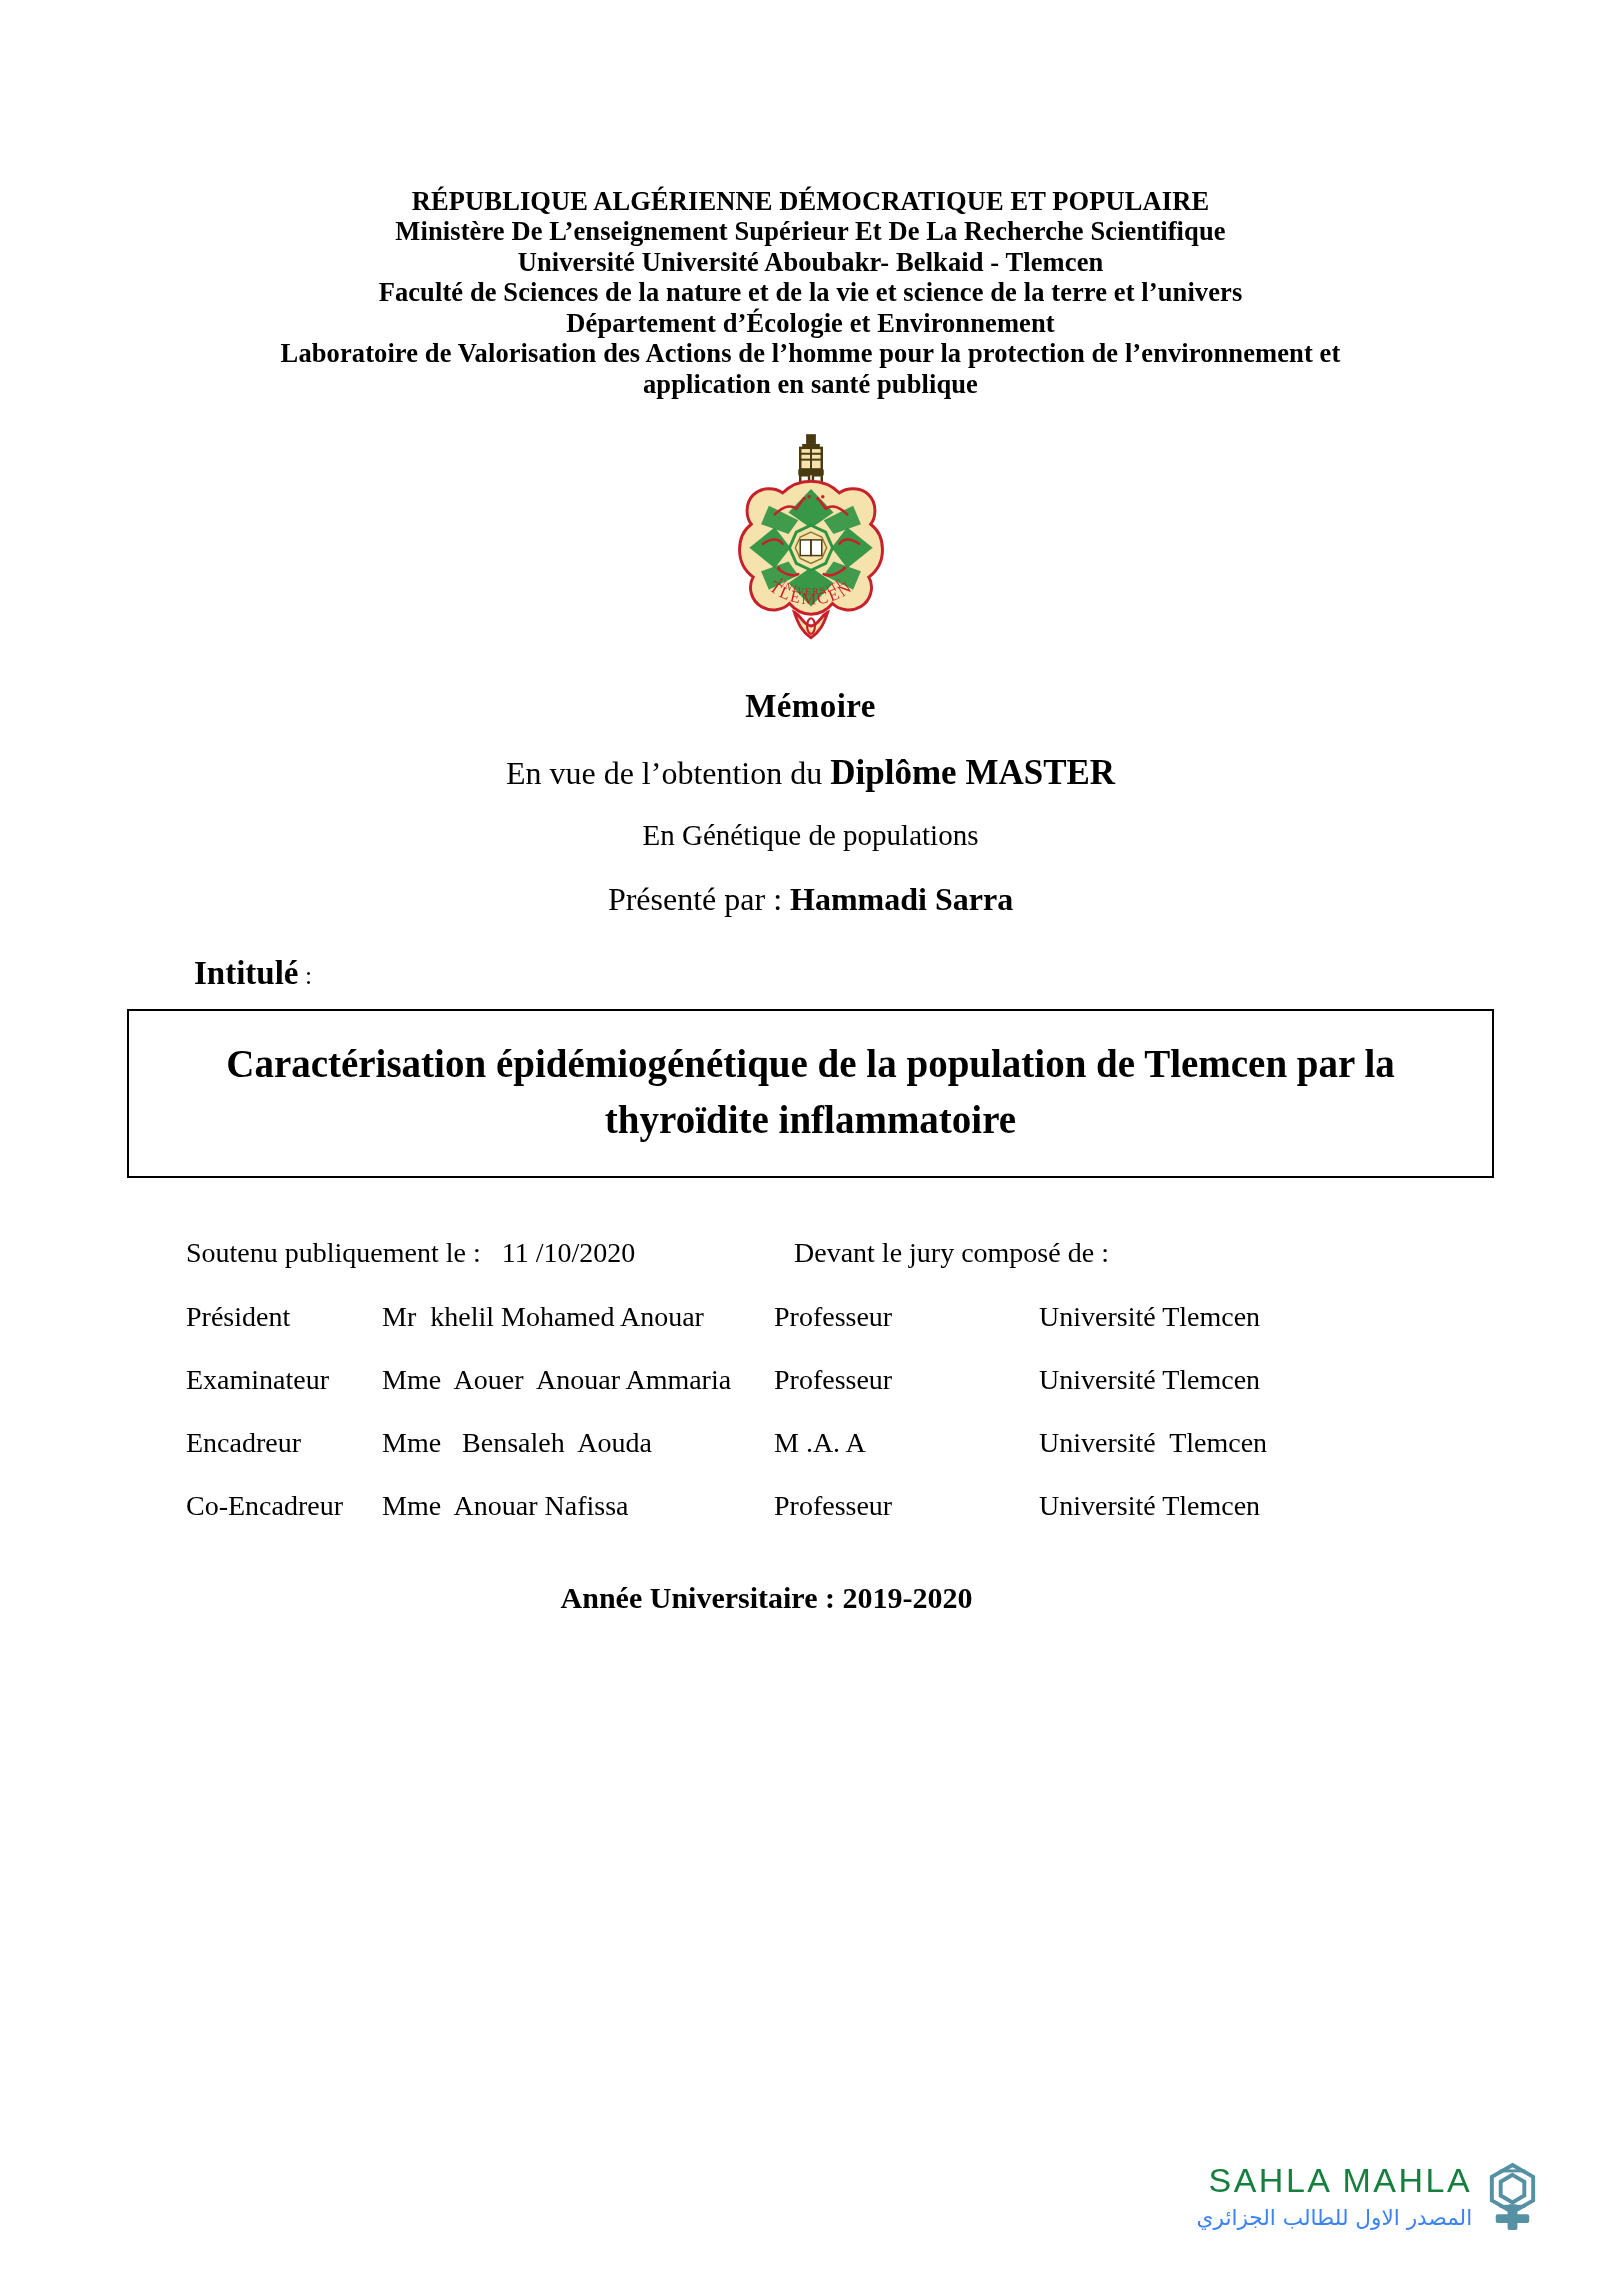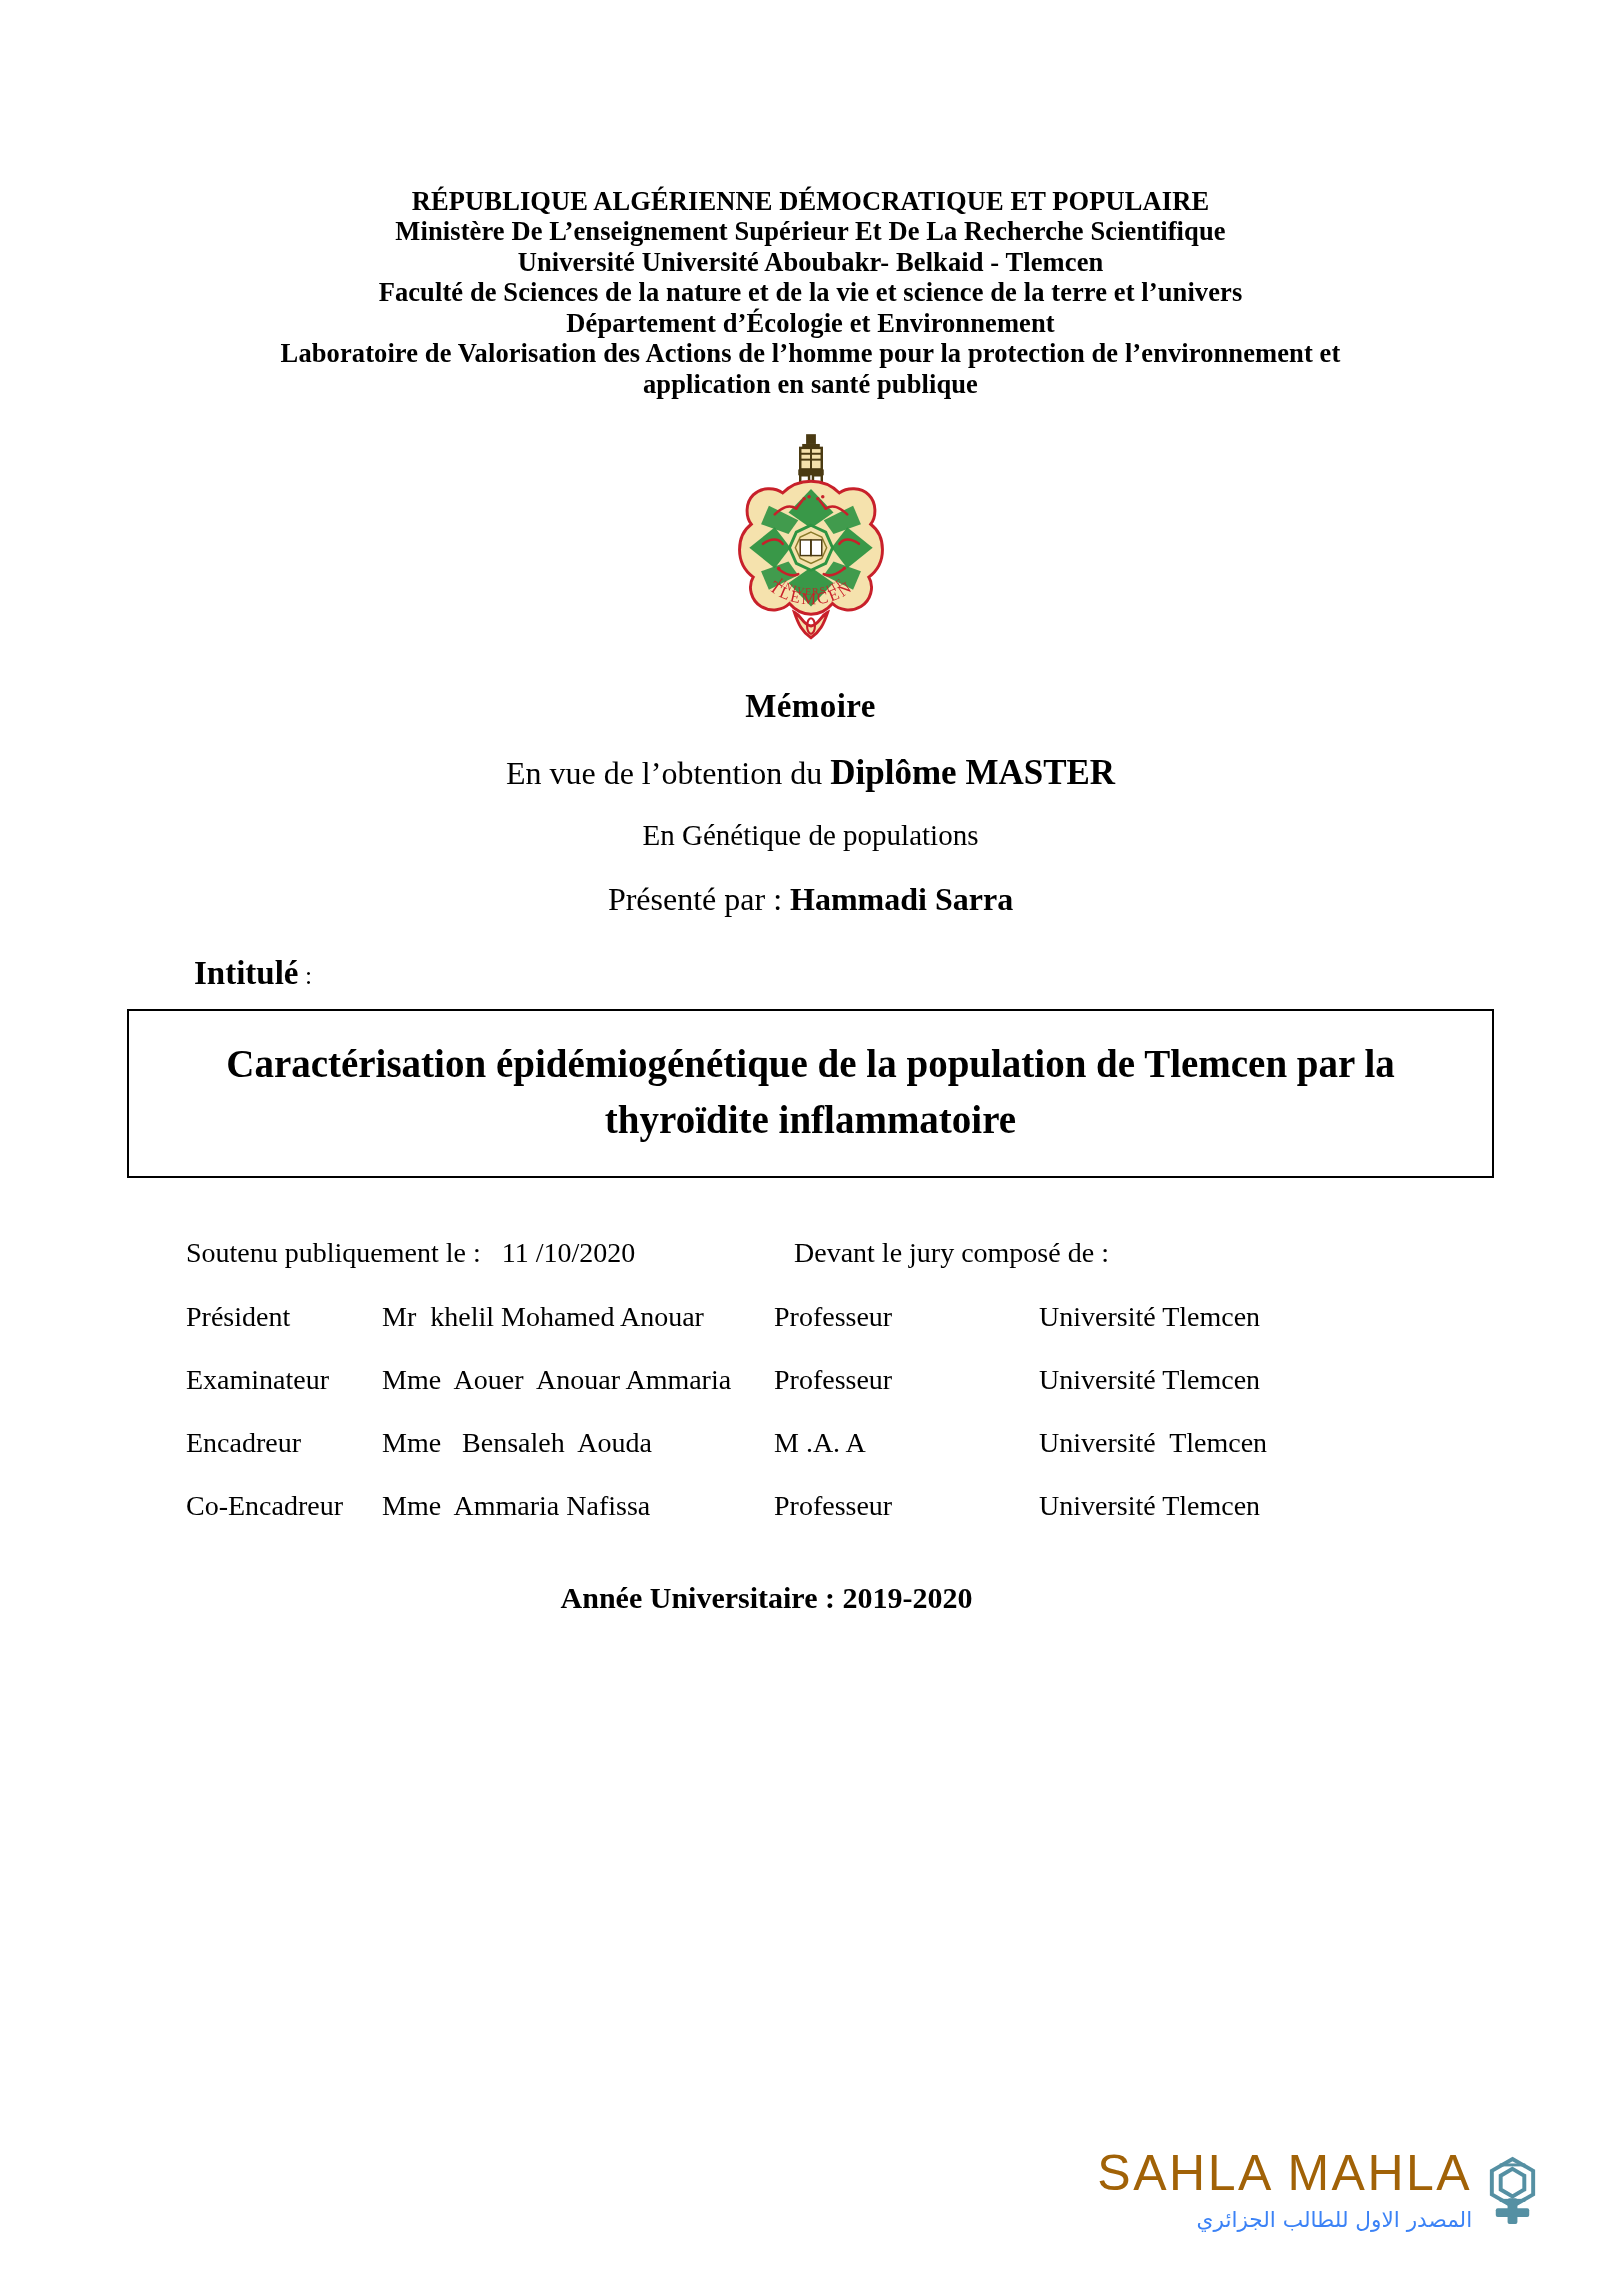--- a/index.html
+++ b/index.html
@@ -301,7 +301,7 @@
 
     <div class="jury-row">
       <div class="jc-role">Co-Encadreur</div>
-      <div class="jc-name">Mme  Ammaria Nafissa</div>
+      <div class="jc-name">Mme  Anouar Nafissa</div>
       <div class="jc-grade">Professeur</div>
       <div class="jc-univ">Université Tlemcen</div>
     </div>

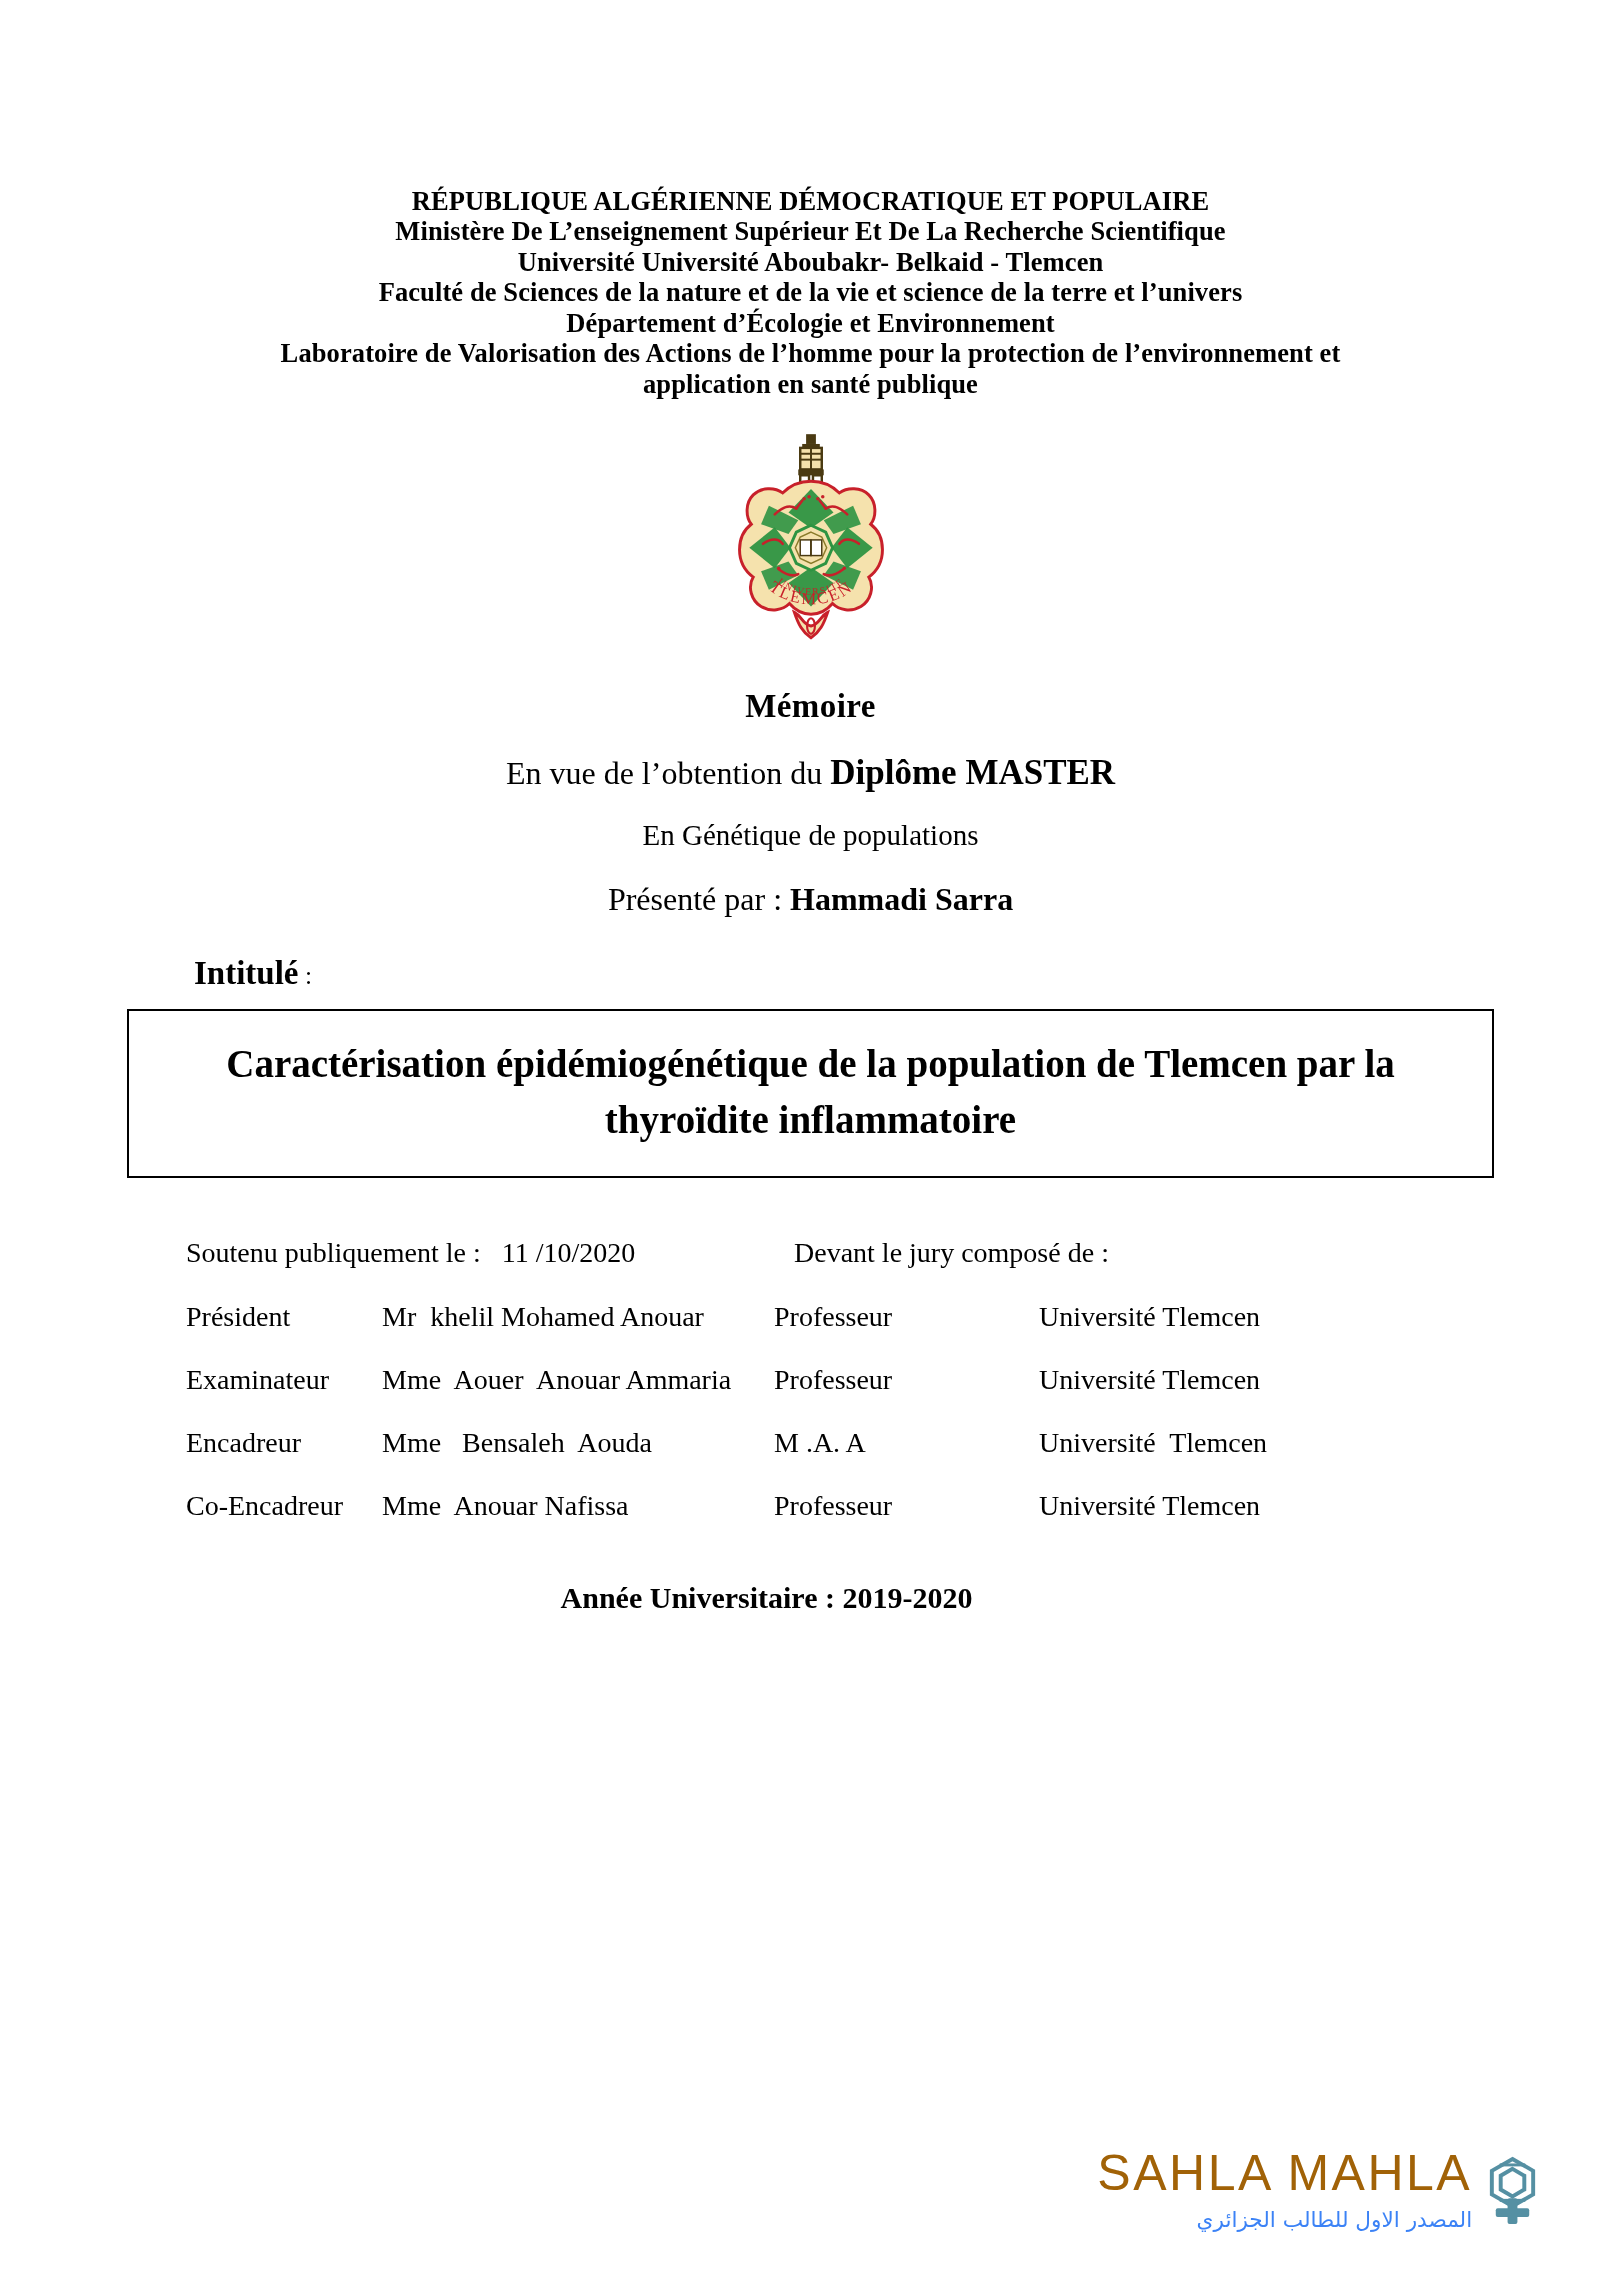--- a/index.html
+++ b/index.html
@@ -141,9 +141,9 @@
   .wm-text { text-align: right; }
   .wm-main {
     font-family: "Liberation Sans", "DejaVu Sans", sans-serif;
-    font-size: 50px;
+    font-size: 34px;
     letter-spacing: 2.5px;
-    color: #a16207;
+    color: #15803d;
     line-height: 1;
   }
   .wm-sub {

